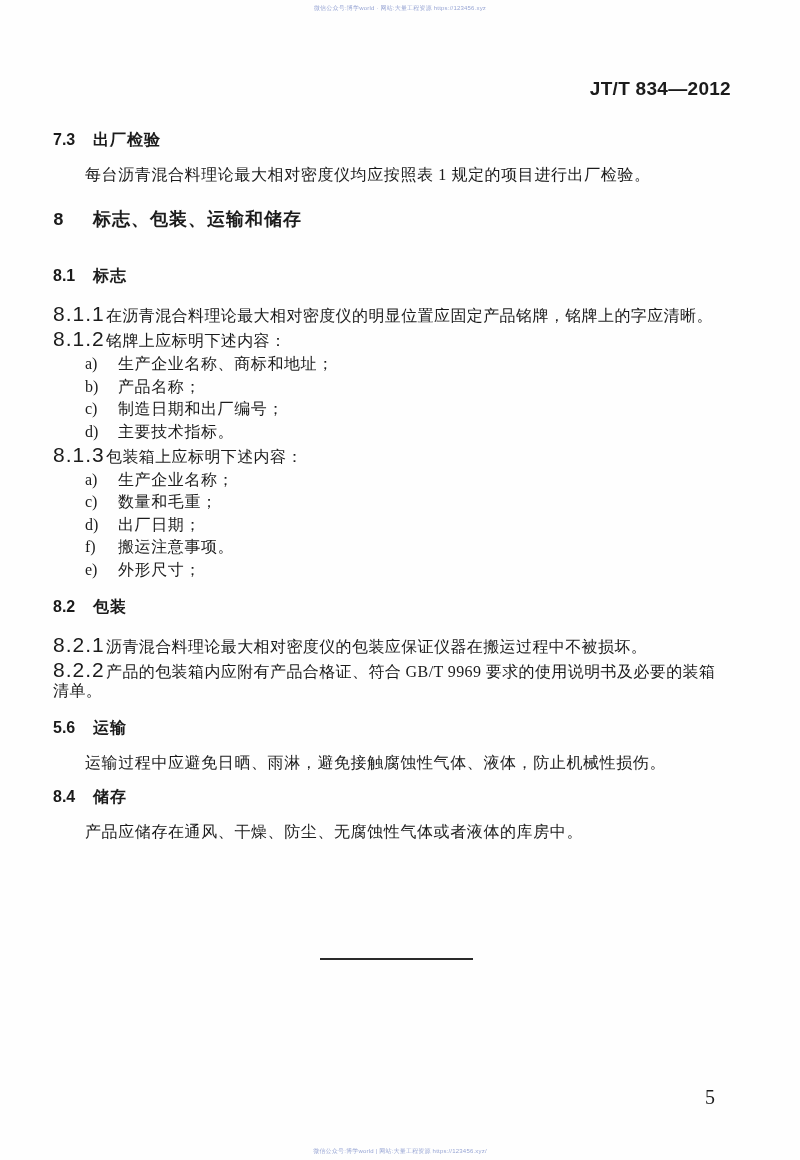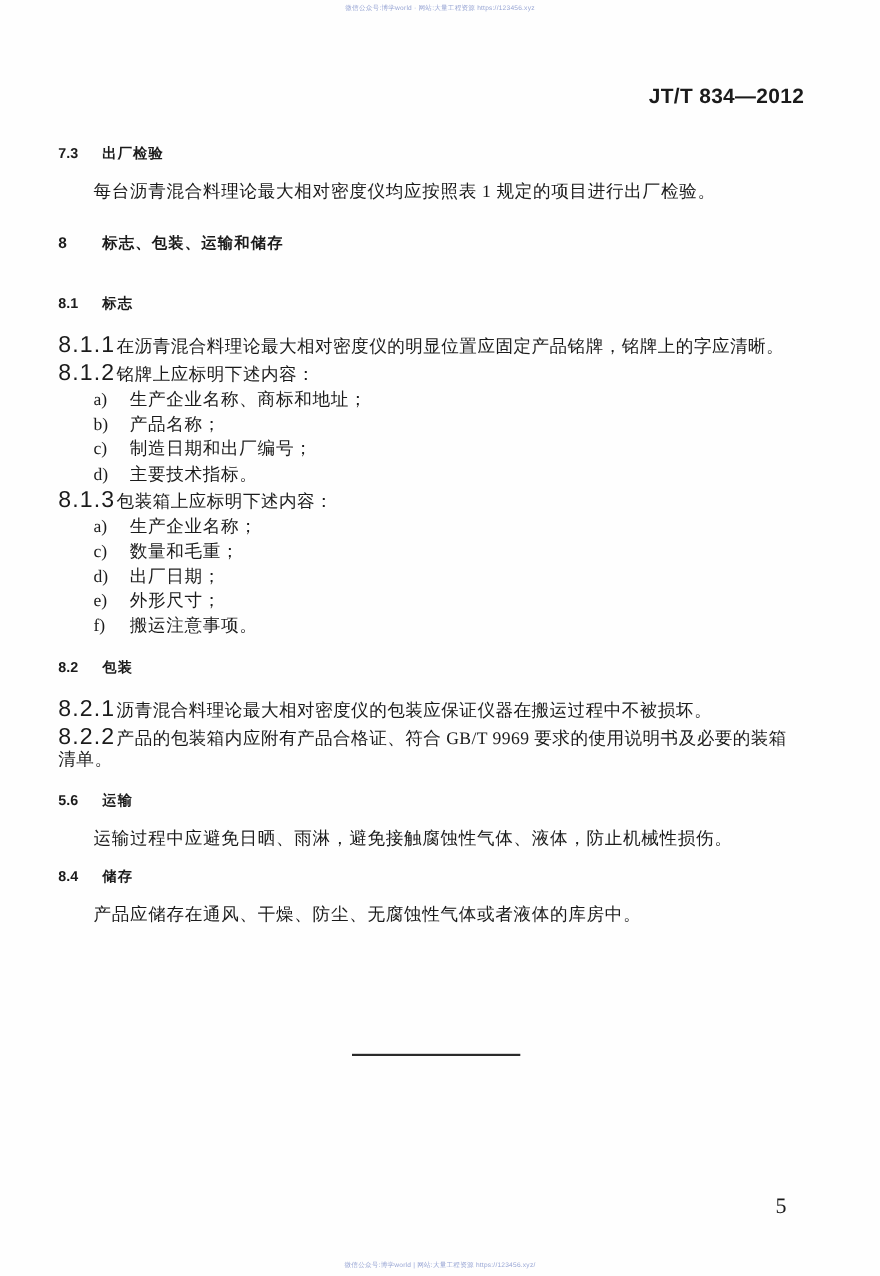--- a/index.html
+++ b/index.html
@@ -44,7 +44,7 @@
     line-height: 22px;
   }
   .h1 { font-size: 14px; letter-spacing: 1px; }
-  .h2 { font-size: 13px; letter-spacing: 1px; margin-top: 17px; }
+  .h2 { font-size: 16px; letter-spacing: 1px; margin-top: 17px; }
 
   .doc-header + .h2 { margin-top: 29px; }
   .h1 + .h2        { margin-top: 34px; }

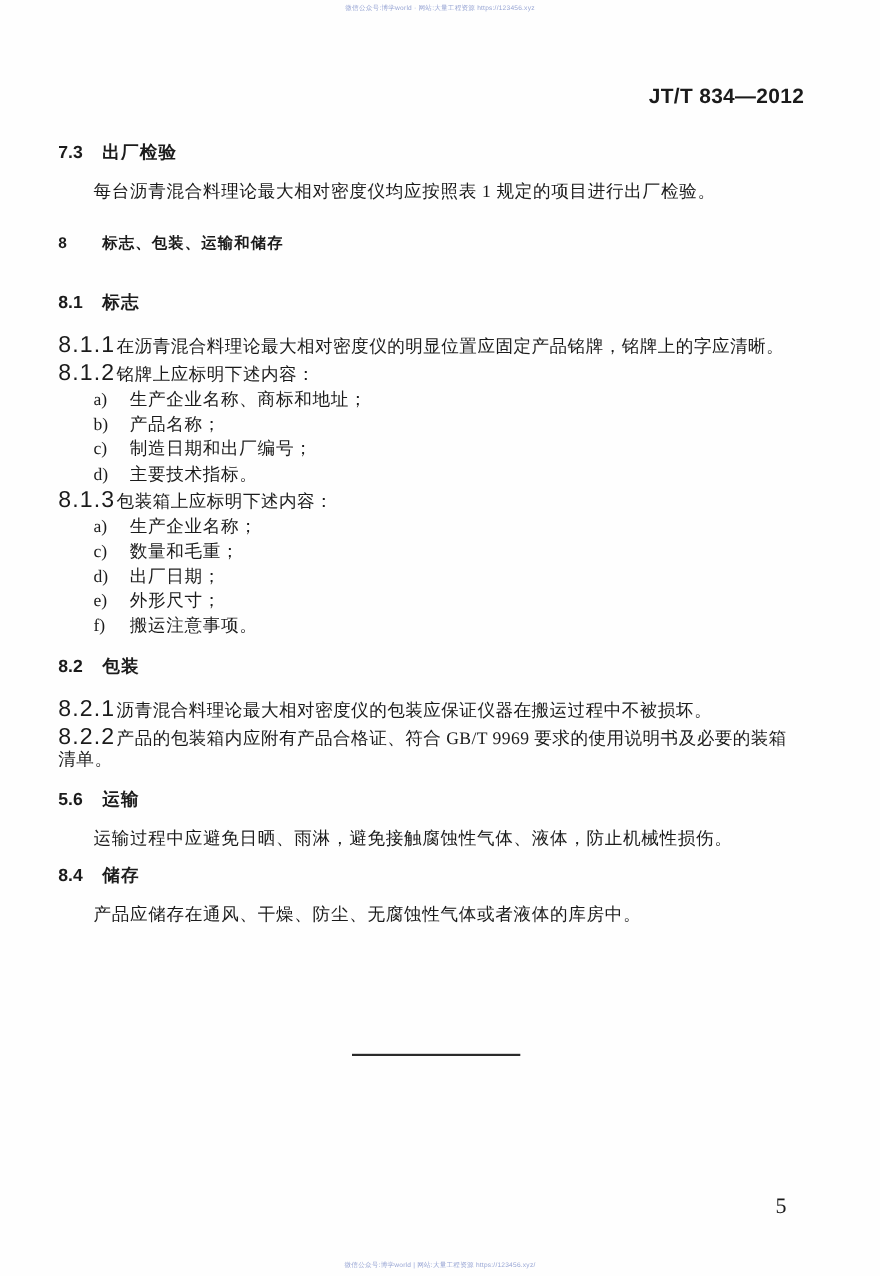--- a/index.html
+++ b/index.html
@@ -43,7 +43,7 @@
     font-weight: bold;
     line-height: 22px;
   }
-  .h1 { font-size: 14px; letter-spacing: 1px; }
+  .h1 { font-size: 18px; letter-spacing: 1px; font-family: Liberation Mono, monospace; }
   .h2 { font-size: 16px; letter-spacing: 1px; margin-top: 17px; }
 
   .doc-header + .h2 { margin-top: 29px; }

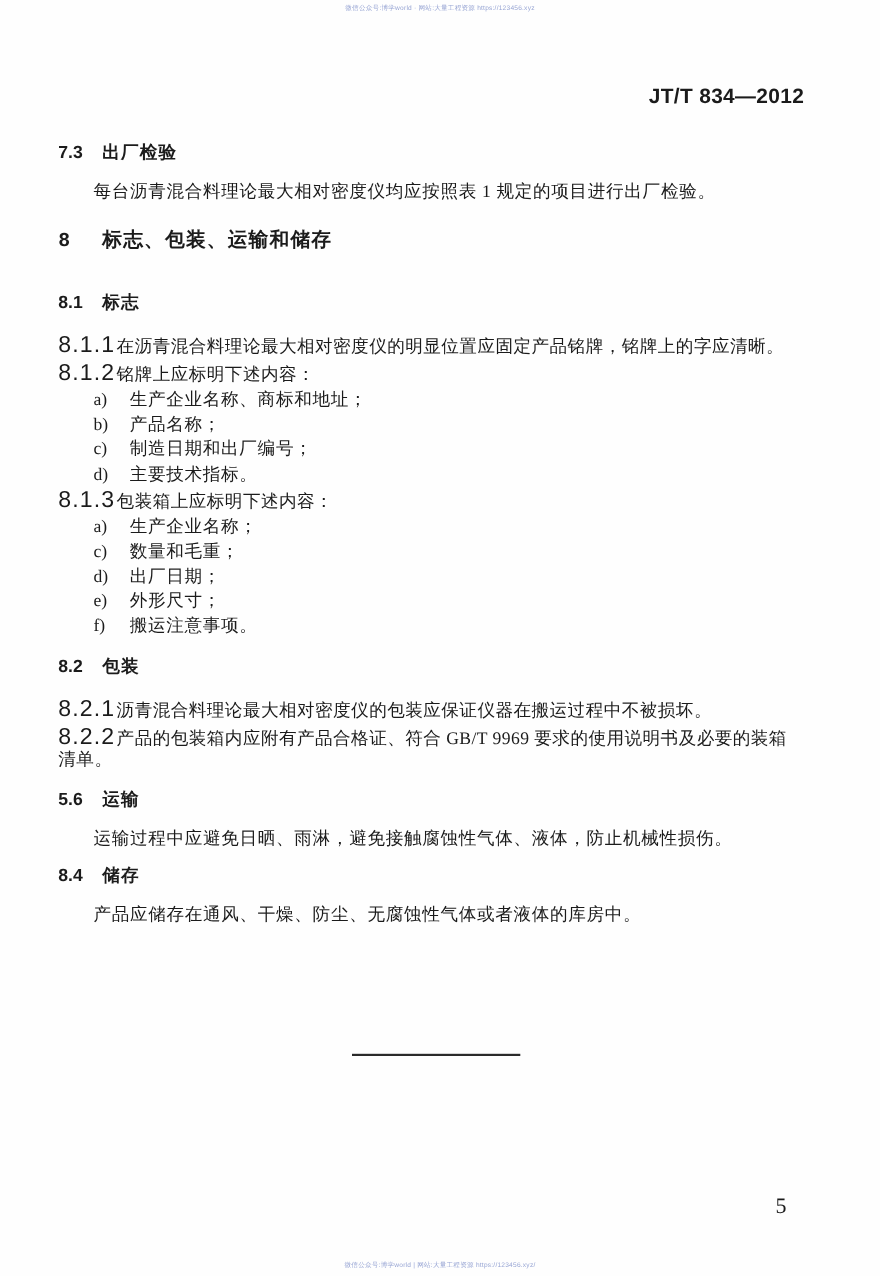--- a/index.html
+++ b/index.html
@@ -125,8 +125,8 @@
       <div class="item"><span class="letter">a)</span><span class="text">生产企业名称；</span></div>
       <div class="item"><span class="letter">c)</span><span class="text">数量和毛重；</span></div>
       <div class="item"><span class="letter">d)</span><span class="text">出厂日期；</span></div>
+      <div class="item"><span class="letter">f)</span><span class="text">搬运注意事项。</span></div>
       <div class="item"><span class="letter">e)</span><span class="text">外形尺寸；</span></div>
-      <div class="item"><span class="letter">f)</span><span class="text">搬运注意事项。</span></div>
       <div class="h2"><span class="num">8.2</span><span class="title">包装</span></div>
       <div class="clause"><span class="num">8.2.1</span><span class="text">沥青混合料理论最大相对密度仪的包装应保证仪器在搬运过程中不被损坏。</span></div>
       <div class="clause"><span class="num">8.2.2</span><span class="text">产品的包装箱内应附有产品合格证、符合 GB/T 9969 要求的使用说明书及必要的装箱清单。</span></div>

